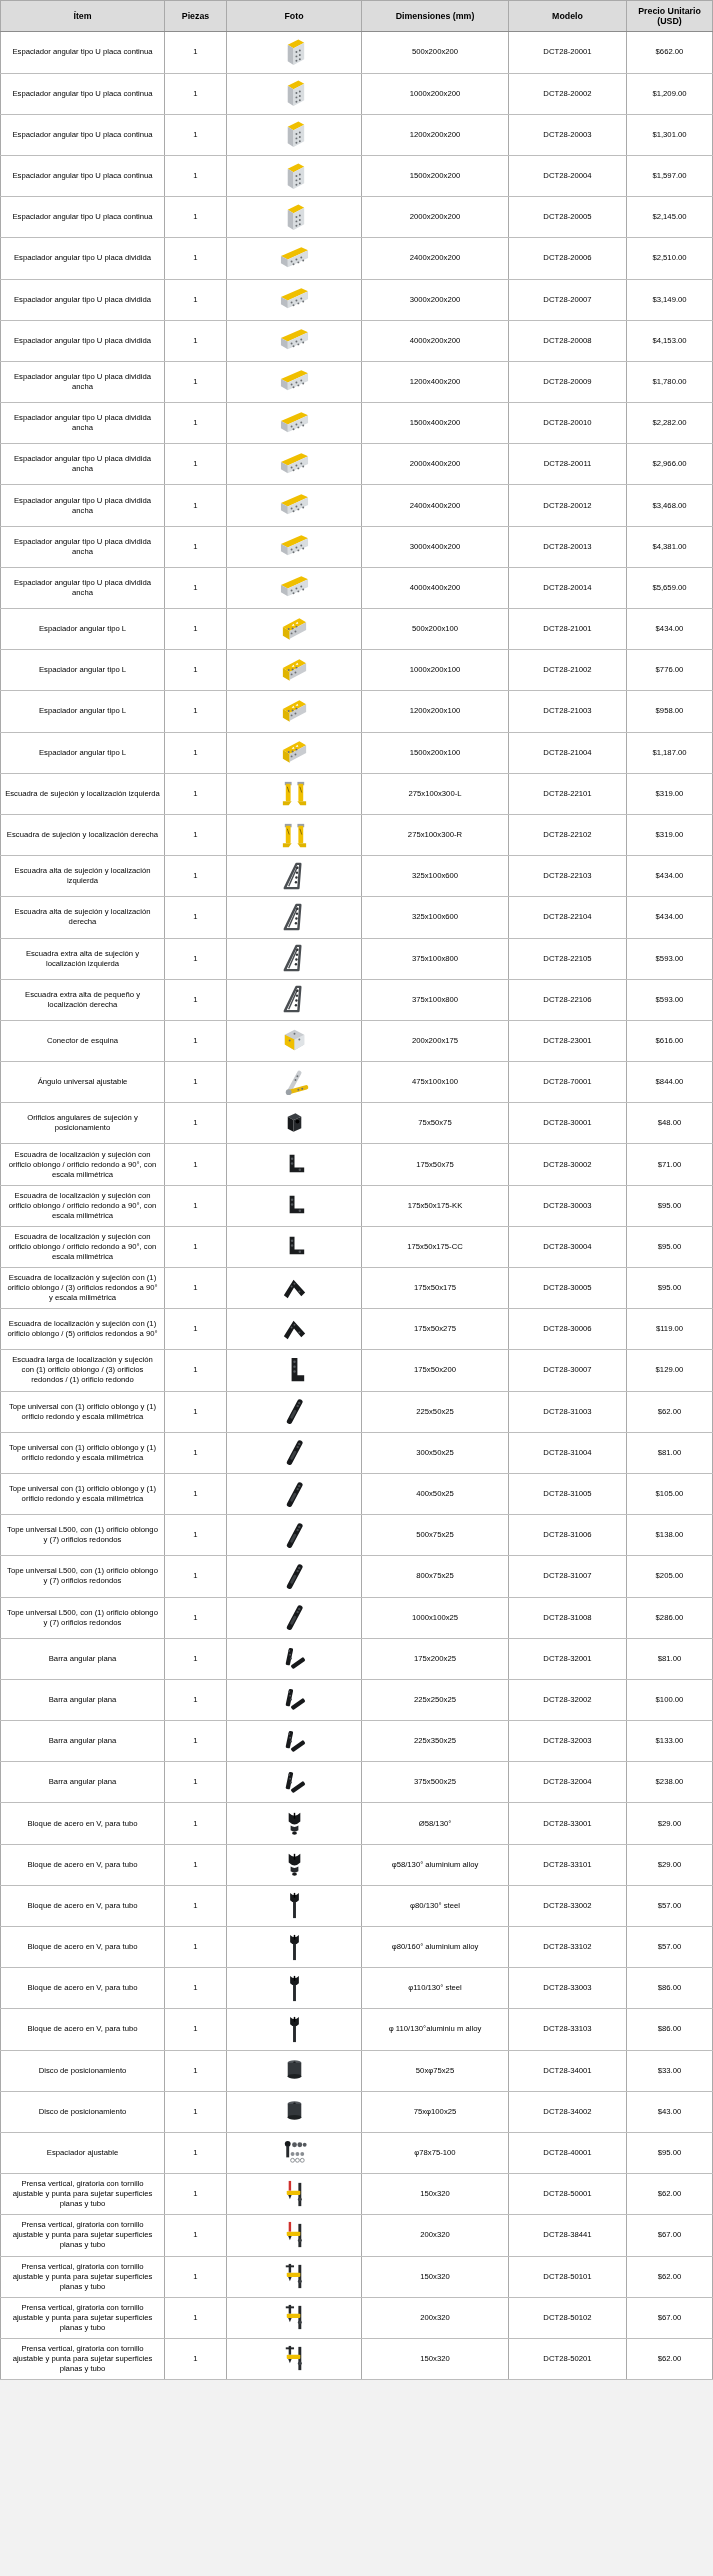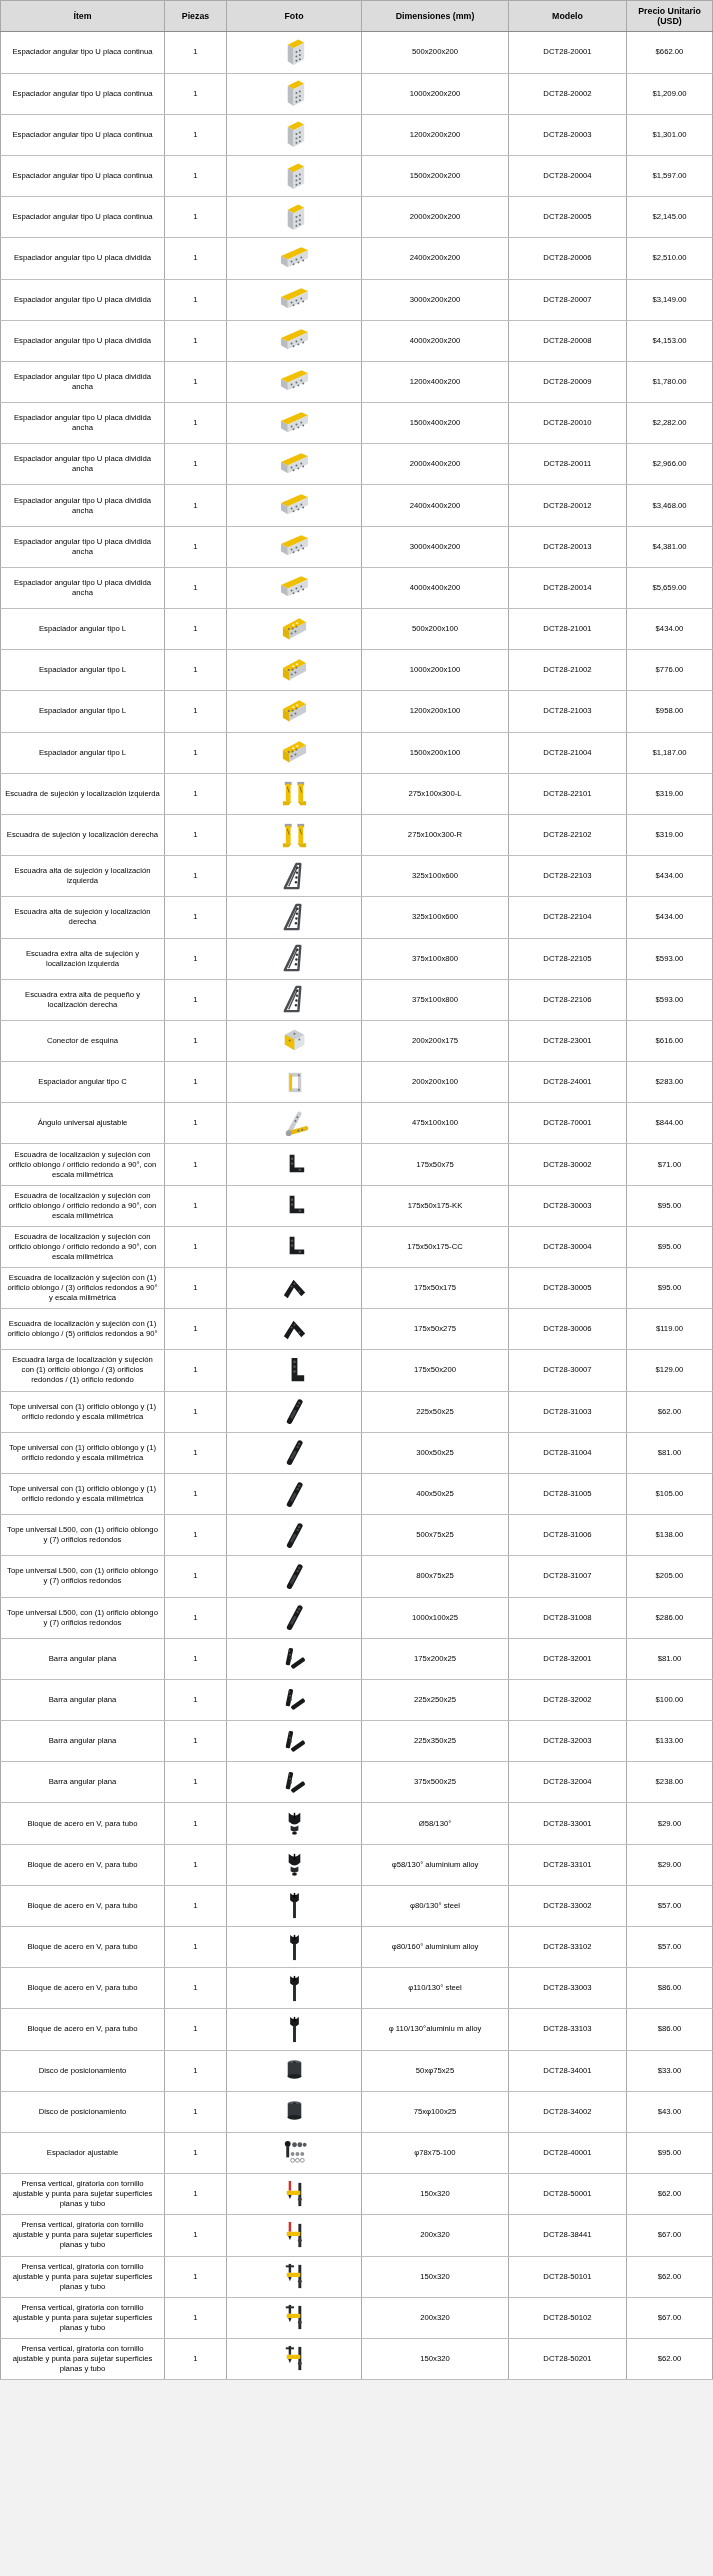--- a/index.html
+++ b/index.html
@@ -539,20 +539,6 @@
           <td class="c-price">$616.00</td>
         </tr>
         <tr>
-          <td class="c-item">Espaciador angular tipo C</td>
-          <td class="c-qty">1</td>
-          <td class="c-photo"><span><svg viewBox="0 0 72 64" width="35" height="31" aria-hidden="true">
-                <rect x="24" y="12" width="26" height="40" fill="#c9ccd0"></rect>
-                <rect x="31" y="20" width="12" height="24" fill="#fff"></rect>
-                <rect x="26" y="15" width="5" height="34" fill="#f0bf00"></rect>
-                <circle cx="45" cy="17" r="2" fill="#6a6e72"></circle>
-                <circle cx="45" cy="47" r="2" fill="#6a6e72"></circle>
-              </svg></span></td>
-          <td class="c-dims">200x200x100</td>
-          <td class="c-model">DCT28-24001</td>
-          <td class="c-price">$283.00</td>
-        </tr>
-        <tr>
           <td class="c-item">Ángulo universal ajustable</td>
           <td class="c-qty">1</td>
           <td class="c-photo"><span><svg viewBox="0 0 72 64" width="35" height="31" aria-hidden="true">

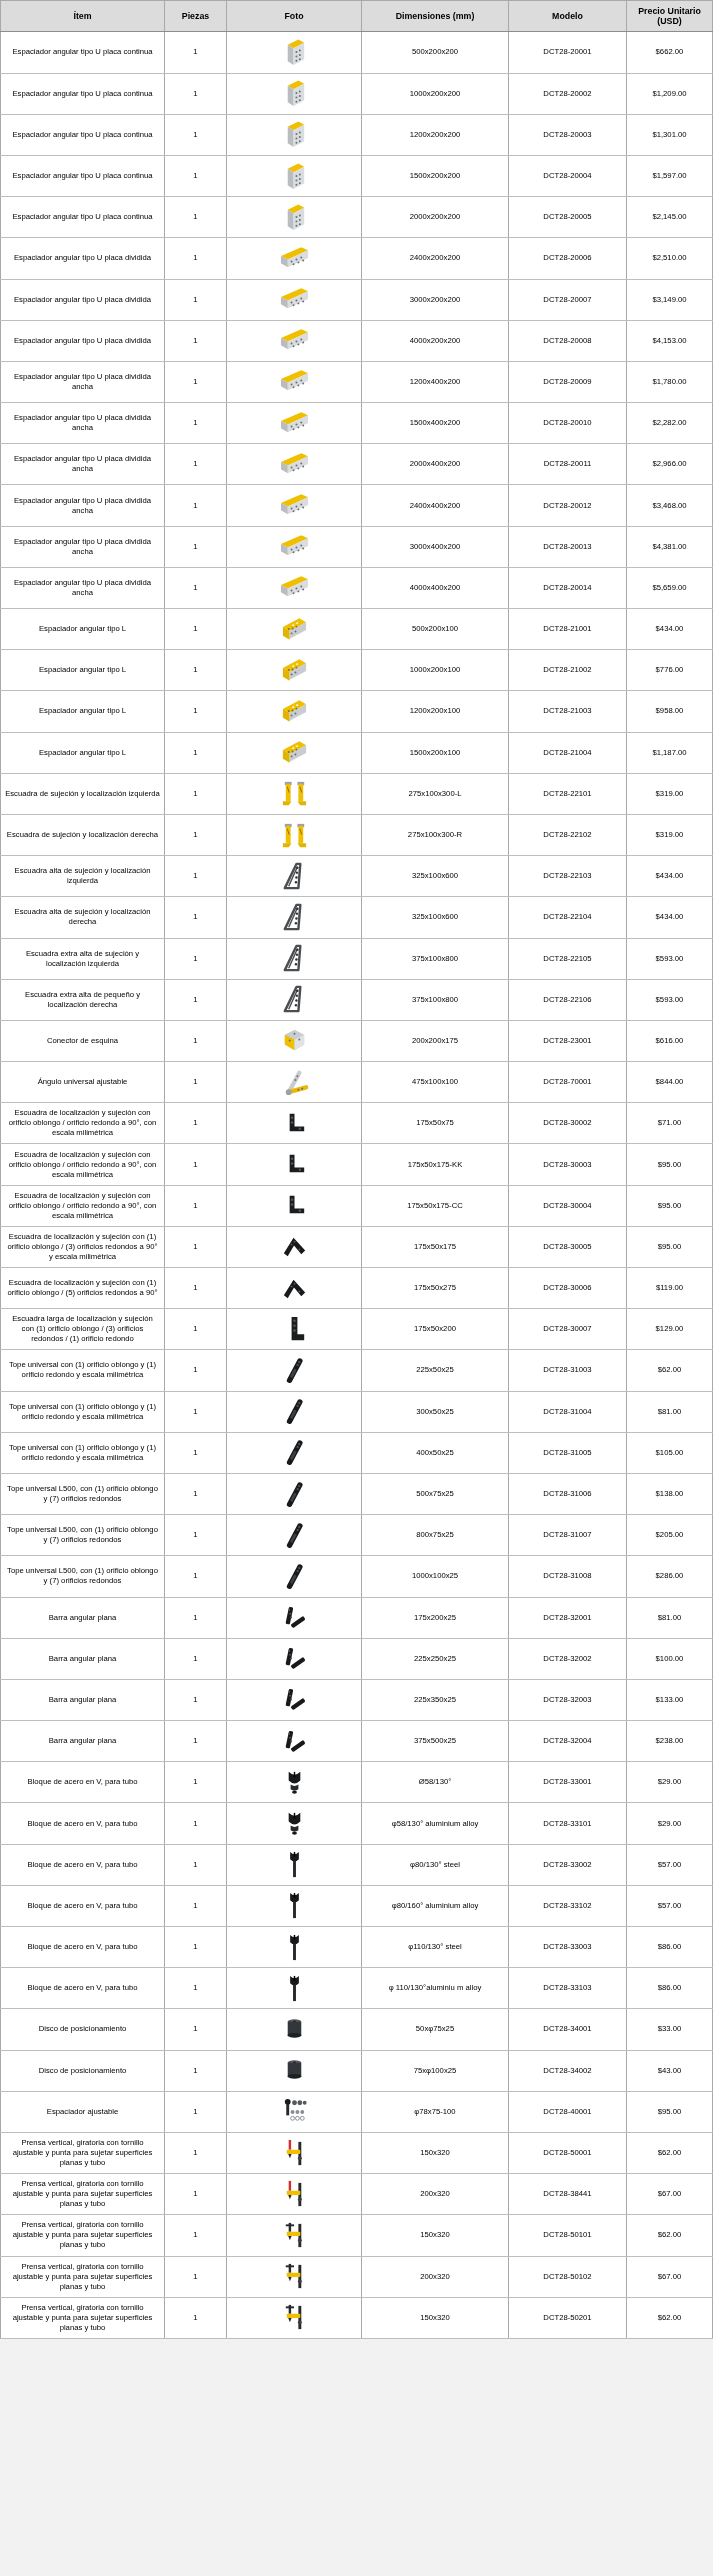--- a/index.html
+++ b/index.html
@@ -557,6 +557,19 @@
           <td class="c-price">$844.00</td>
         </tr>
         <tr>
+          <td class="c-item">Orificios angulares de sujeción y posicionamiento</td>
+          <td class="c-qty">1</td>
+          <td class="c-photo"><span><svg viewBox="0 0 72 64" width="35" height="31" aria-hidden="true">
+                <path d="M22,18 l16,-7 12,7 -16,7 z" fill="#3a3e42"></path>
+                <path d="M22,18 l12,7 0,24 -12,-6 z" fill="#17191b"></path>
+                <path d="M34,25 l16,-7 0,24 -16,7 z" fill="#26292c"></path>
+                <circle cx="42" cy="28" r="4" fill="#000"></circle>
+              </svg></span></td>
+          <td class="c-dims">75x50x75</td>
+          <td class="c-model">DCT28-30001</td>
+          <td class="c-price">$48.00</td>
+        </tr>
+        <tr>
           <td class="c-item">Escuadra de localización y sujeción con orificio oblongo / orificio redondo a 90°, con escala milimétrica</td>
           <td class="c-qty">1</td>
           <td class="c-photo"><span><svg viewBox="0 0 72 64" width="35" height="31" aria-hidden="true">

